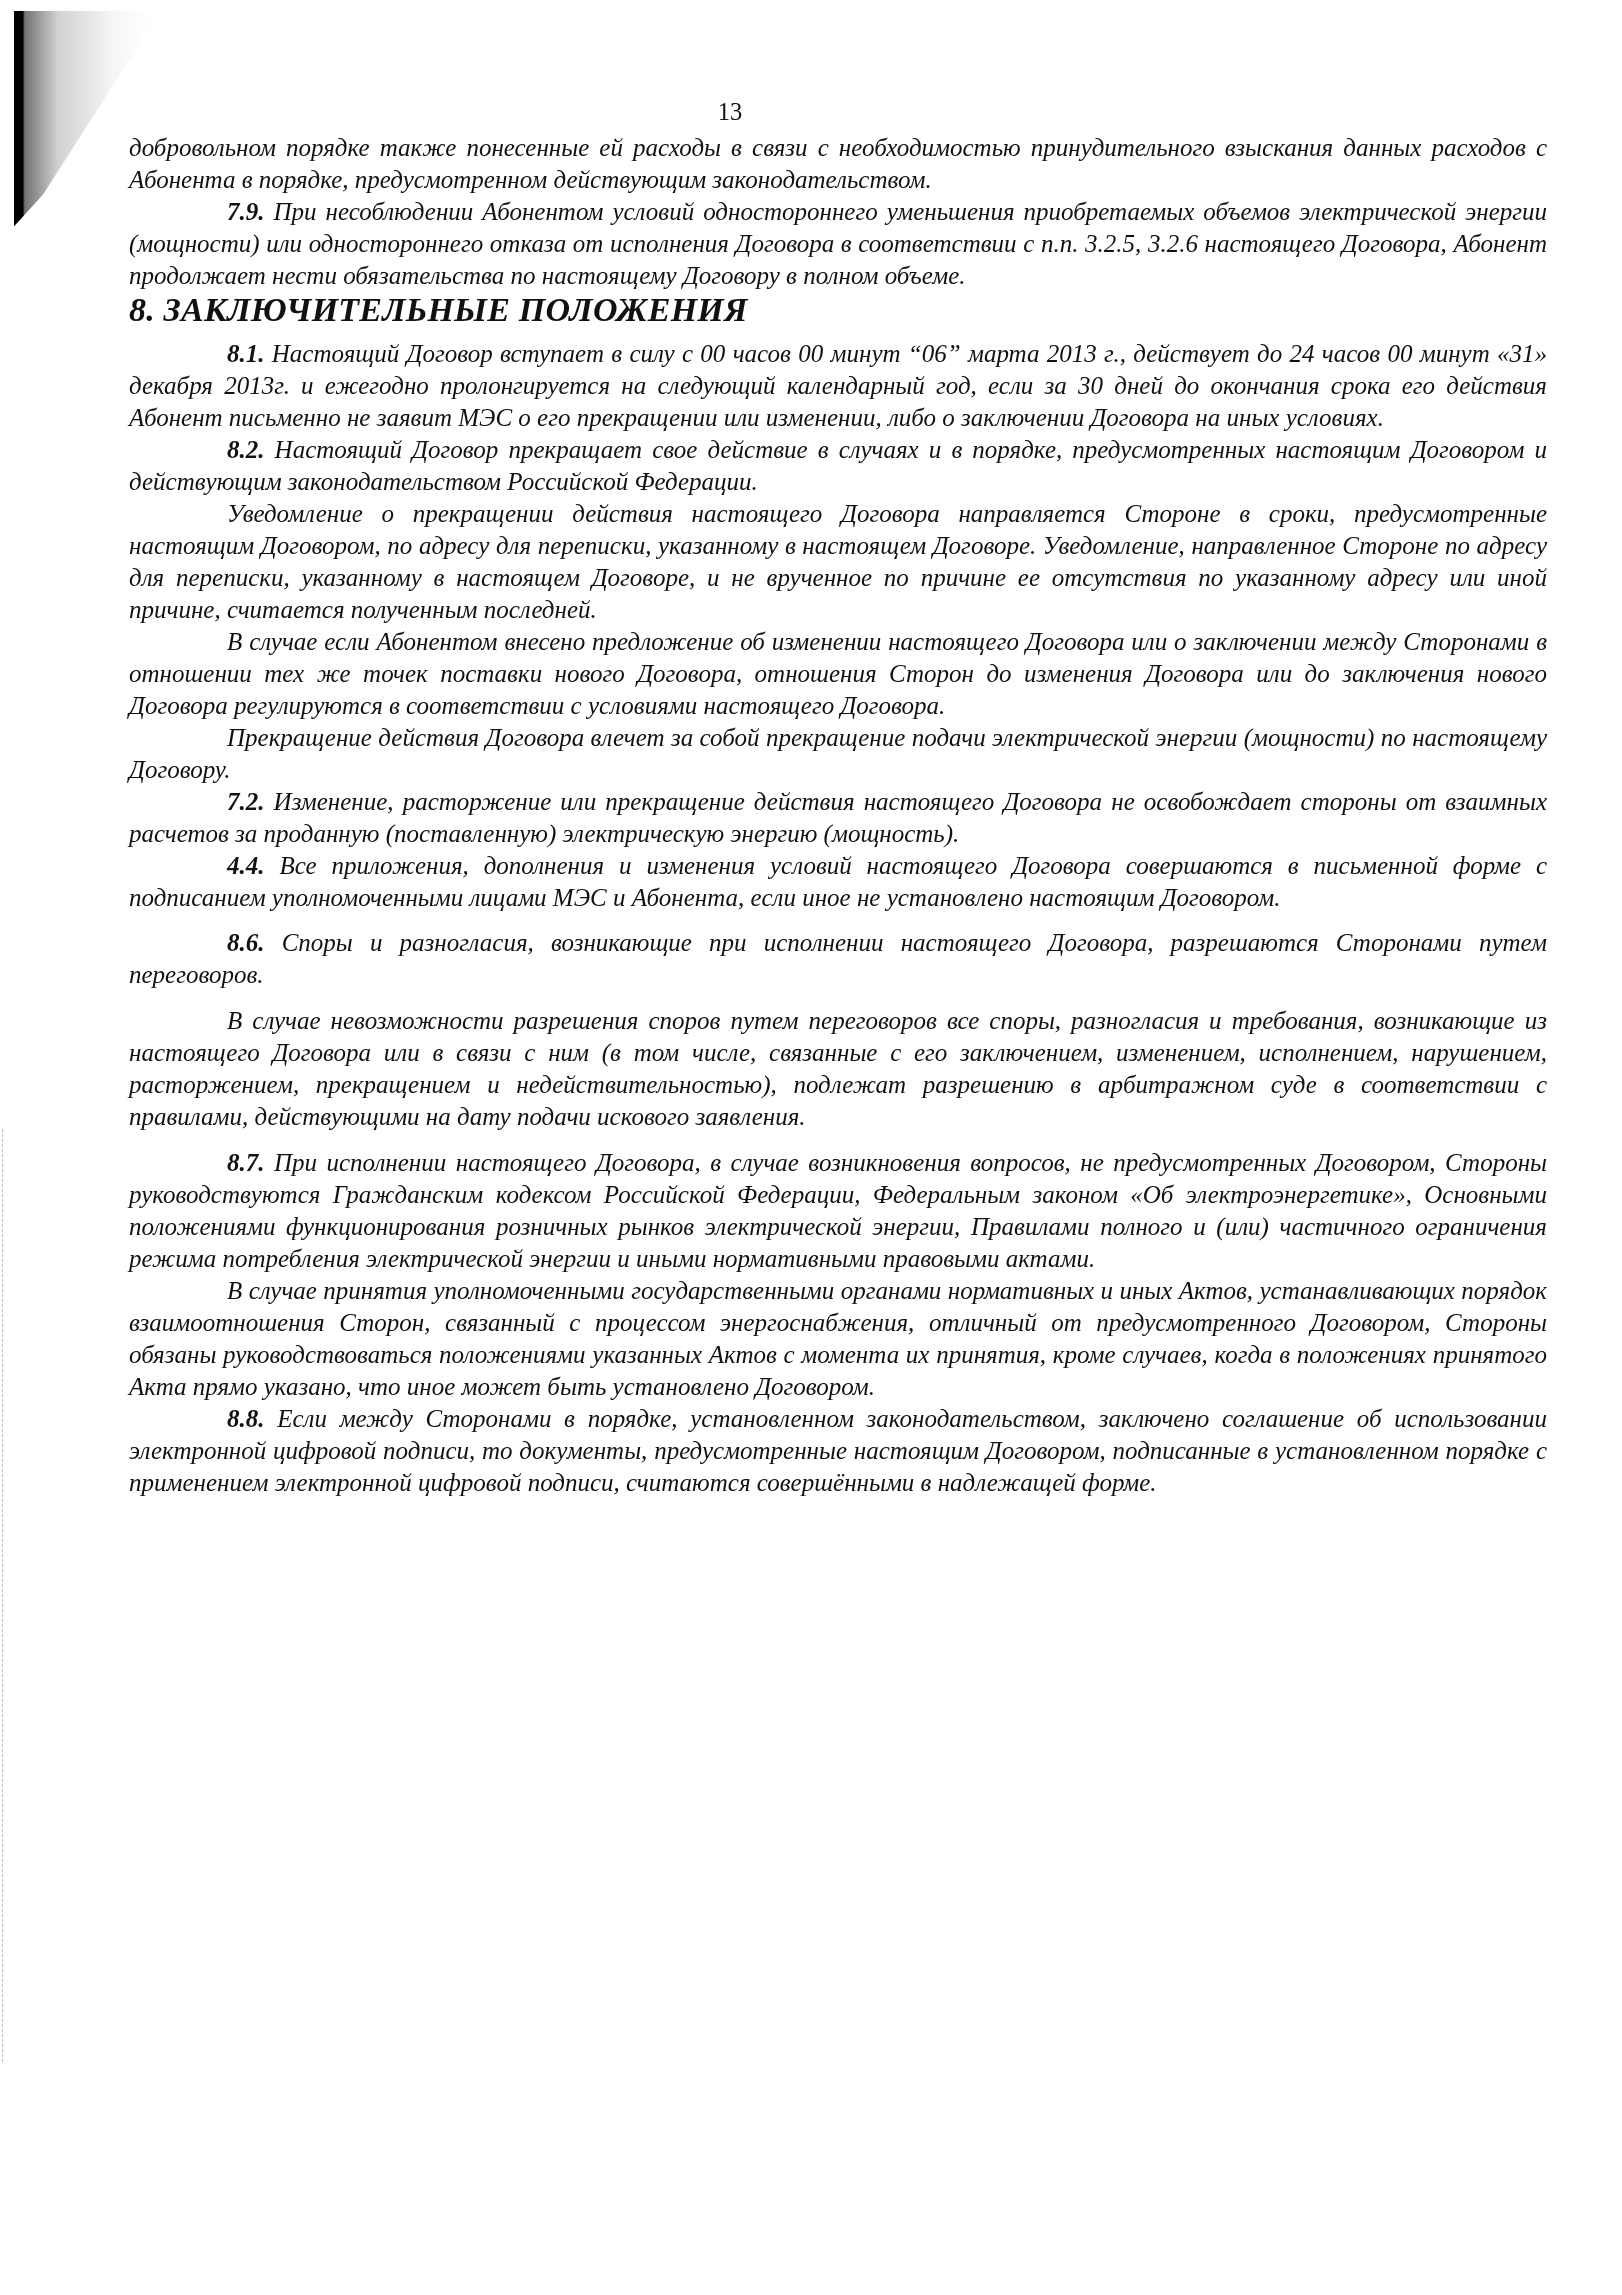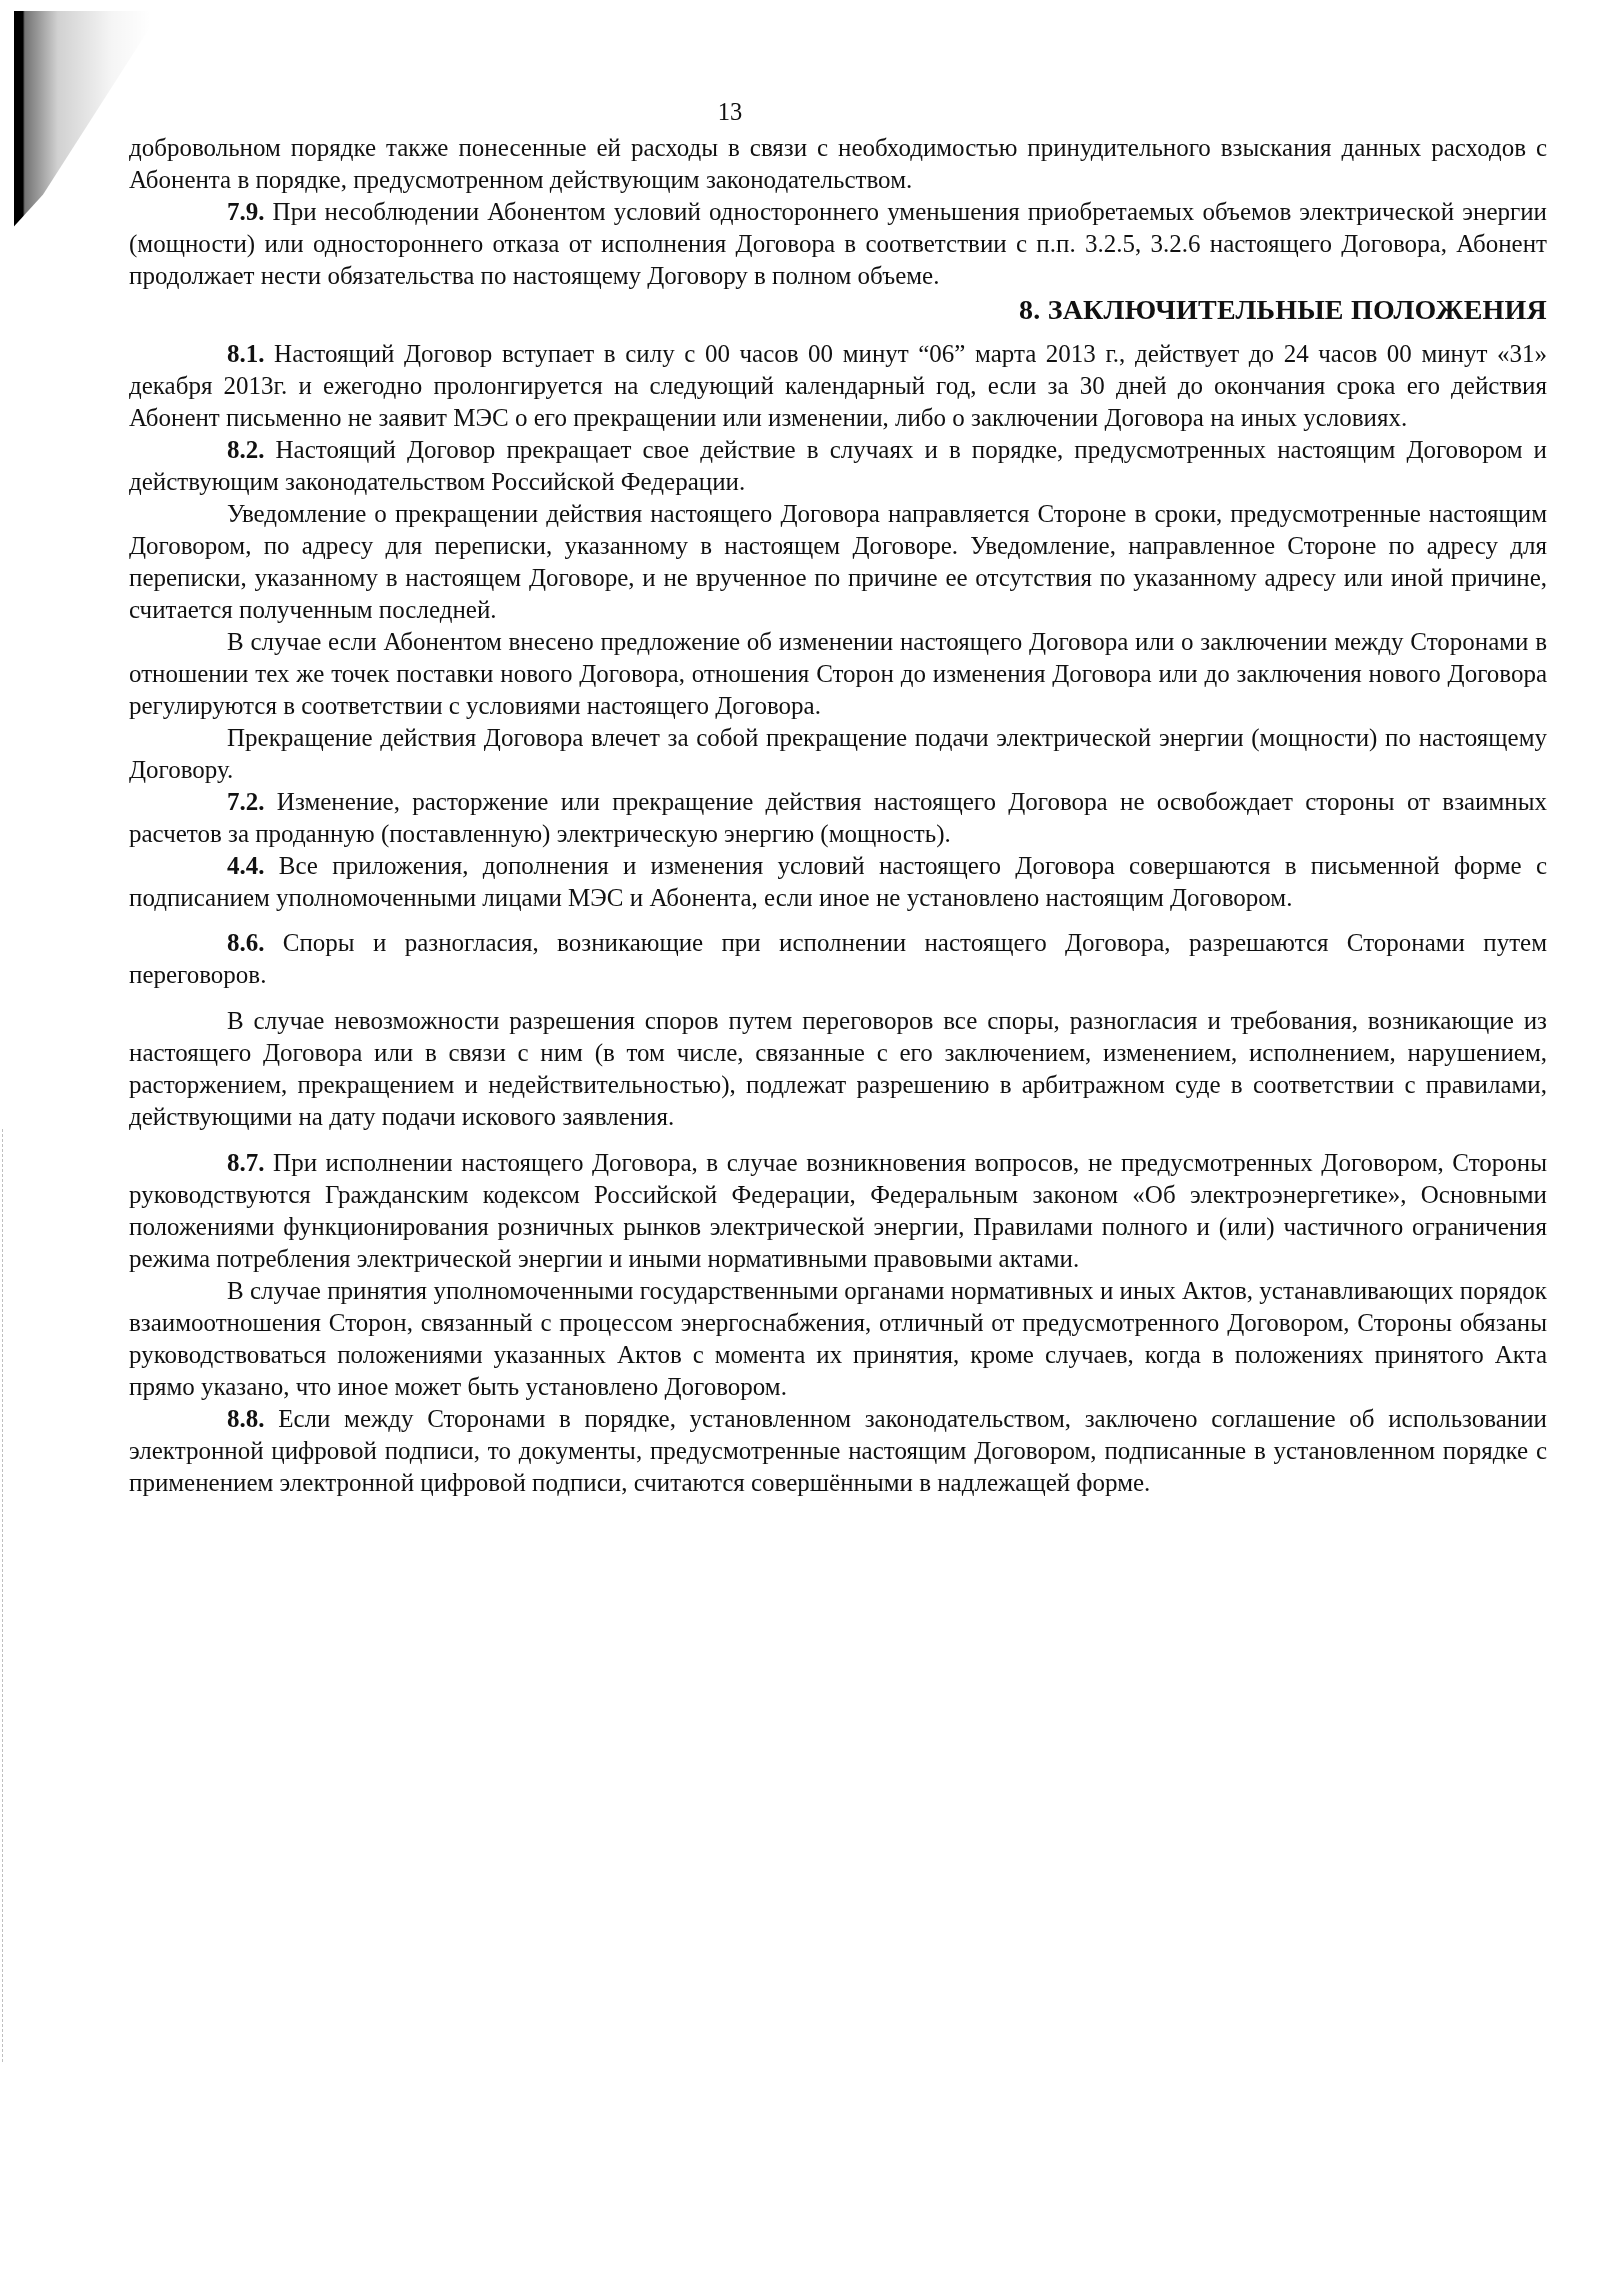--- a/index.html
+++ b/index.html
@@ -25,7 +25,7 @@
     position: absolute; left: 129px; top: 132px; width: 1418px;
     font-size: 25px; line-height: 32px; text-align: justify;
   }
-  .content p { margin: 0; }
+  .content p { margin: 0; font-style: italic; }
   .indent { text-indent: 98px; }
   .heading {
     text-align: right; font-weight: bold; font-size: 28px;

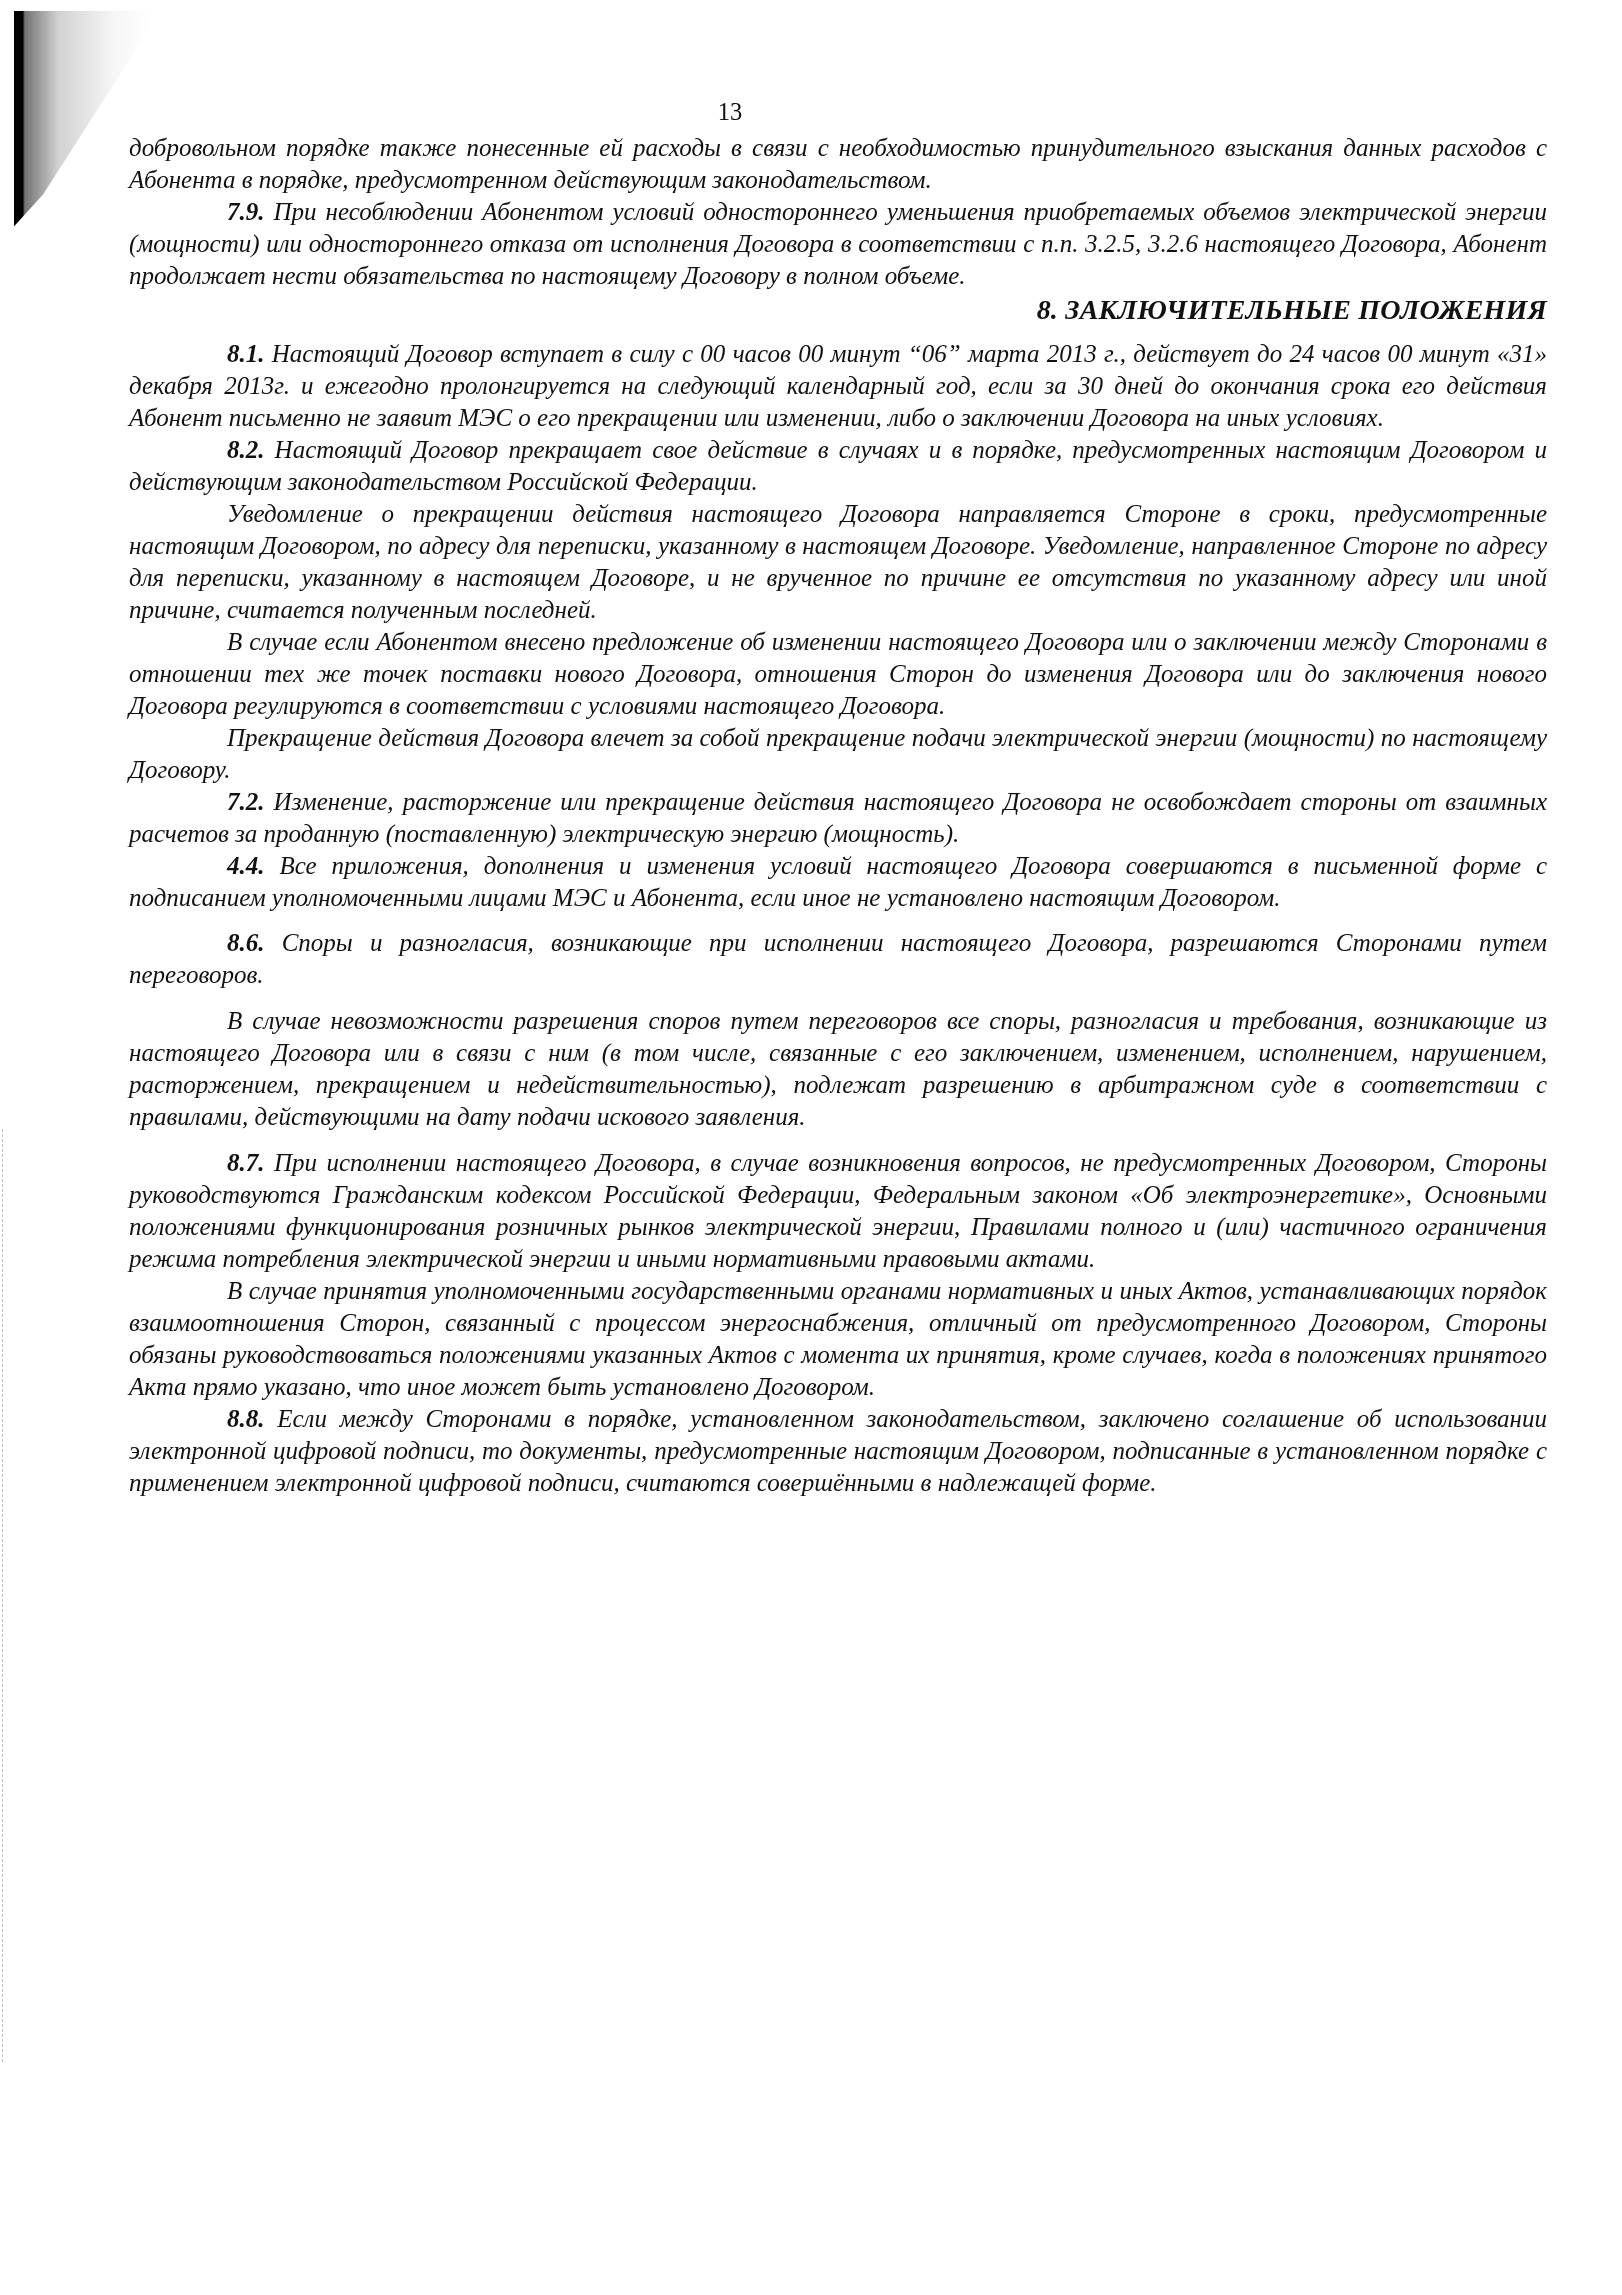--- a/index.html
+++ b/index.html
@@ -28,7 +28,7 @@
   .content p { margin: 0; font-style: italic; }
   .indent { text-indent: 98px; }
   .heading {
-    text-align: right; font-weight: bold; font-size: 28px;
+    text-align: left; font-weight: bold; font-size: 34px;
     margin: 2px 0 11.8px 0 !important; letter-spacing: 0.2px;
   }
   .num { font-weight: bold; }

